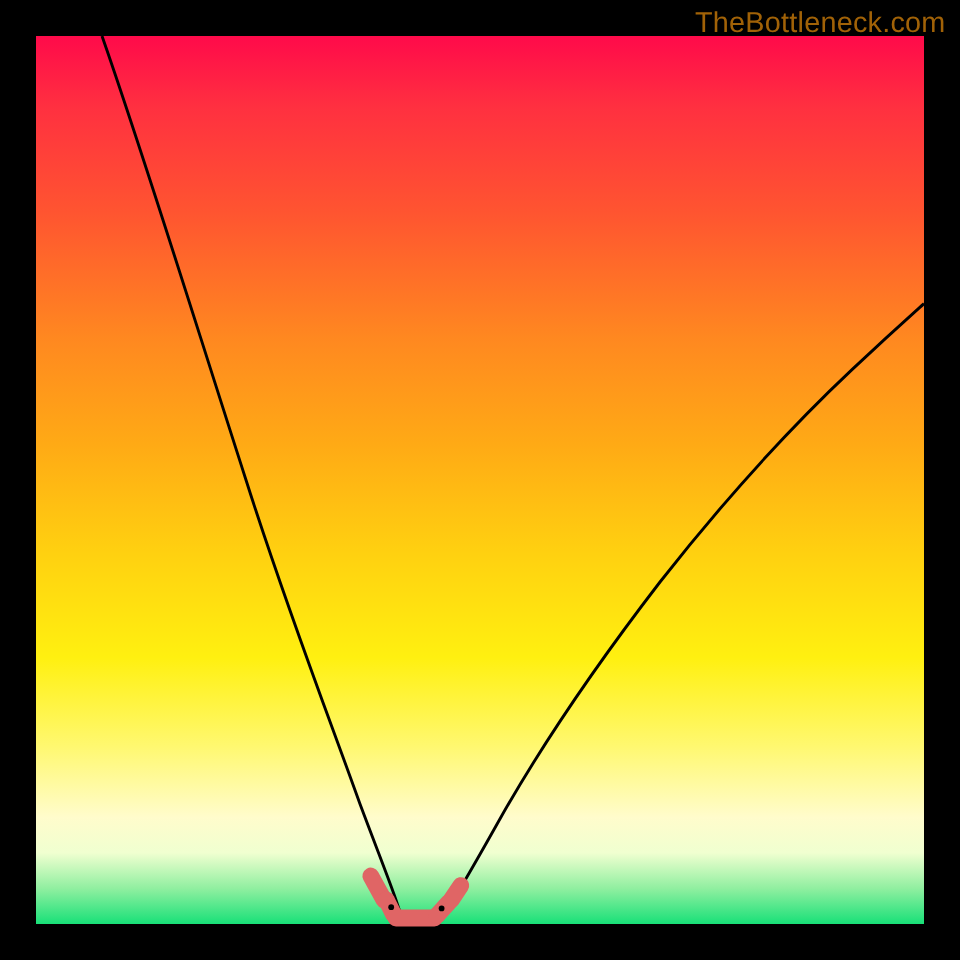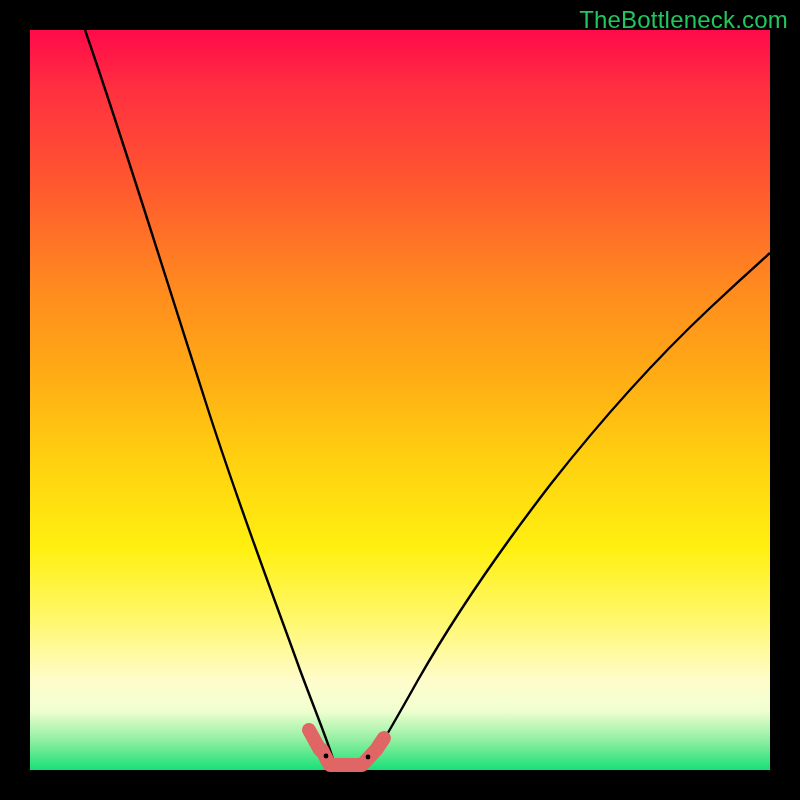--- a/index.html
+++ b/index.html
@@ -38,7 +38,7 @@
     font-family: Arial, Helvetica, sans-serif;
     font-size: 24px;
     font-weight: 400;
-    color: #22c55e;
+    color: #a16207;
     letter-spacing: 0.2px;
     z-index: 5;
   }

